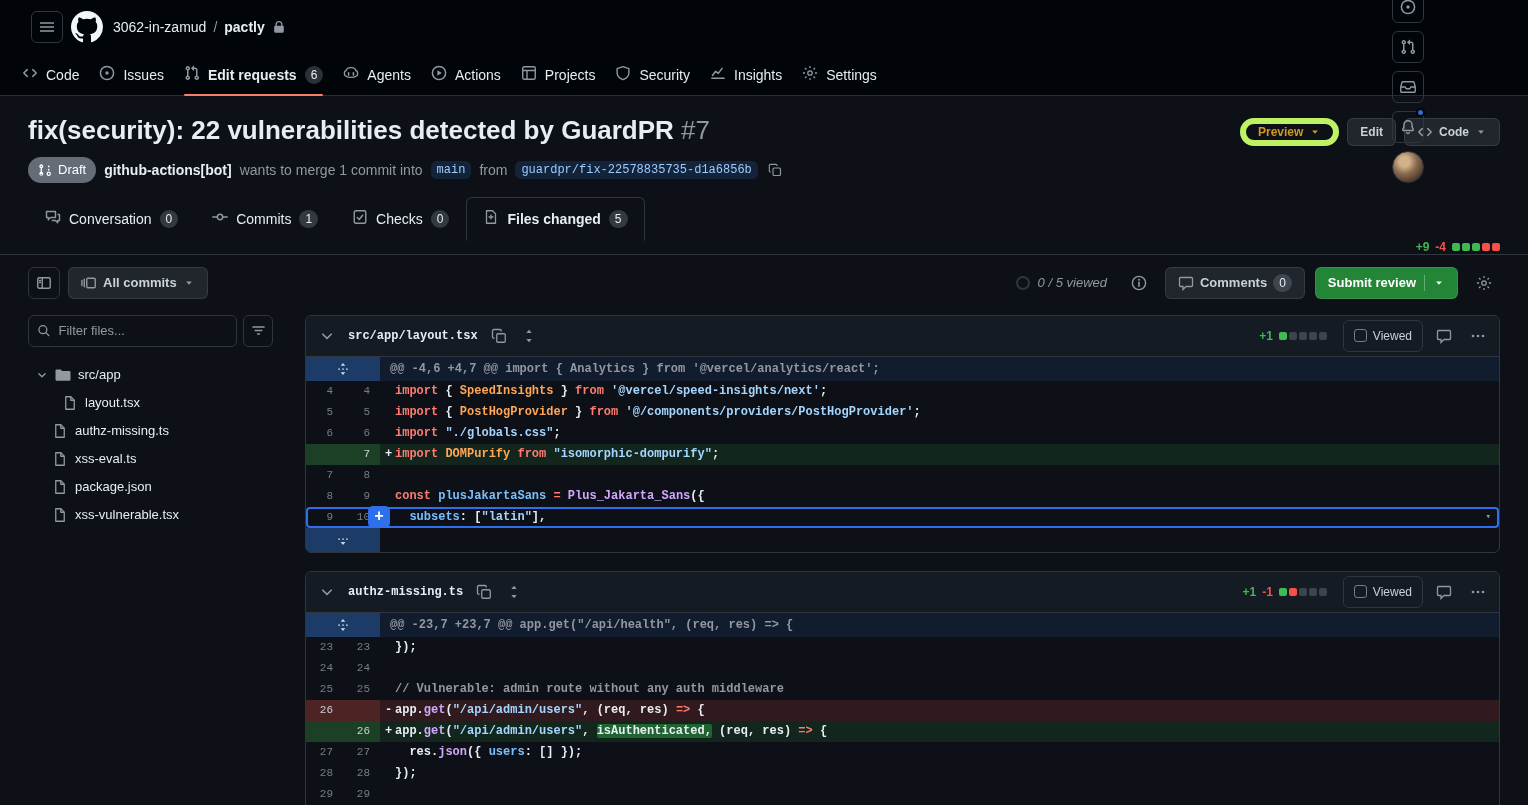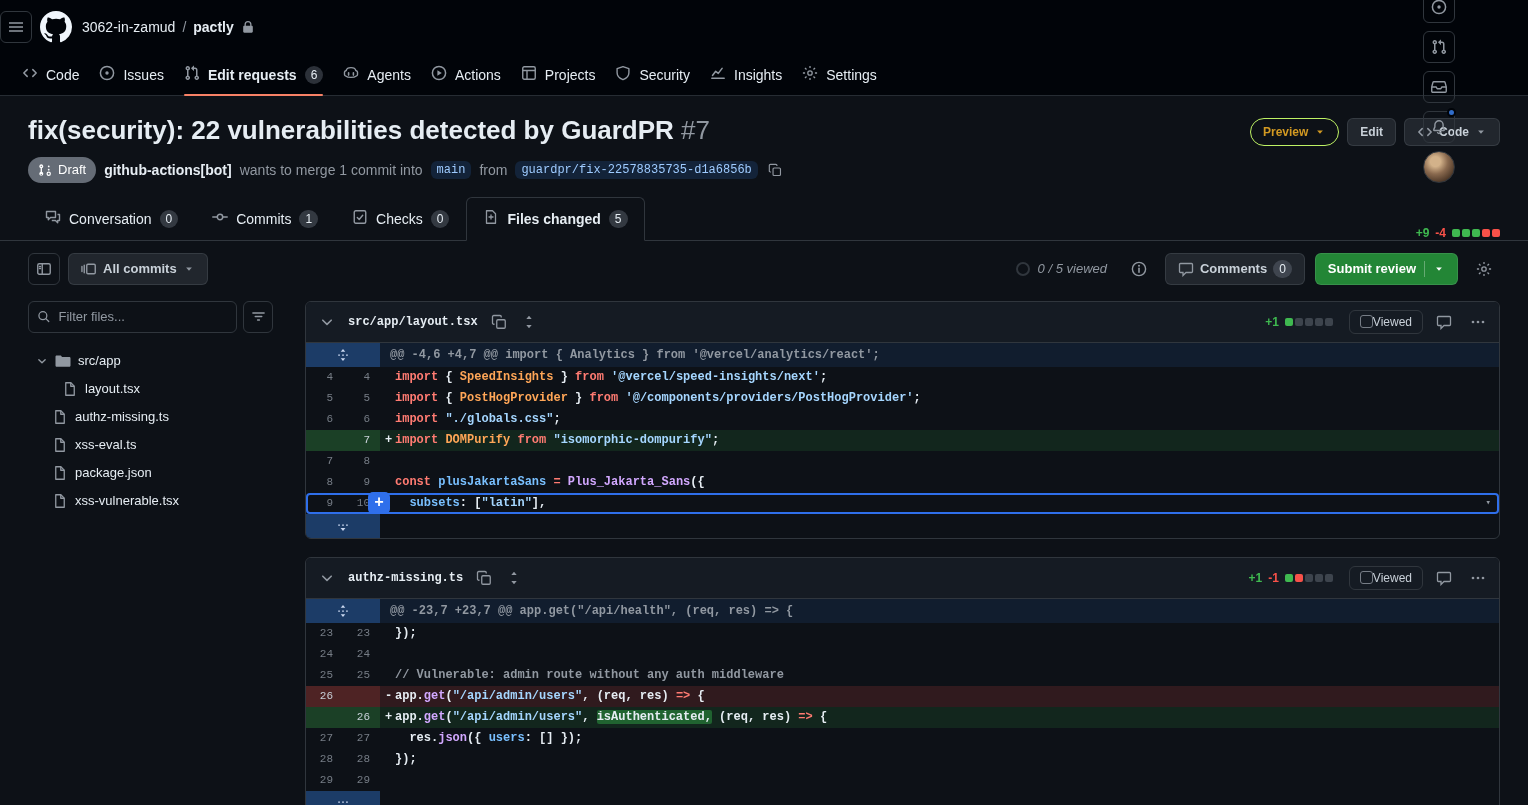--- a/index.html
+++ b/index.html
@@ -14,7 +14,7 @@
 
   
   .site-header { background:#010409; border-bottom:1px solid #262c33; }
-  .top-bar { display:flex; align-items:center; gap:4px; padding:0 0; height:54px; }
+  .top-bar { display:flex; align-items:center; gap:4px; padding:0 31px; height:54px; }
   .icon-btn {
     width:32px; height:32px; display:inline-flex; align-items:center; justify-content:center;
     border:1px solid #30363d; border-radius:6px; background:transparent; color:#9198a1;

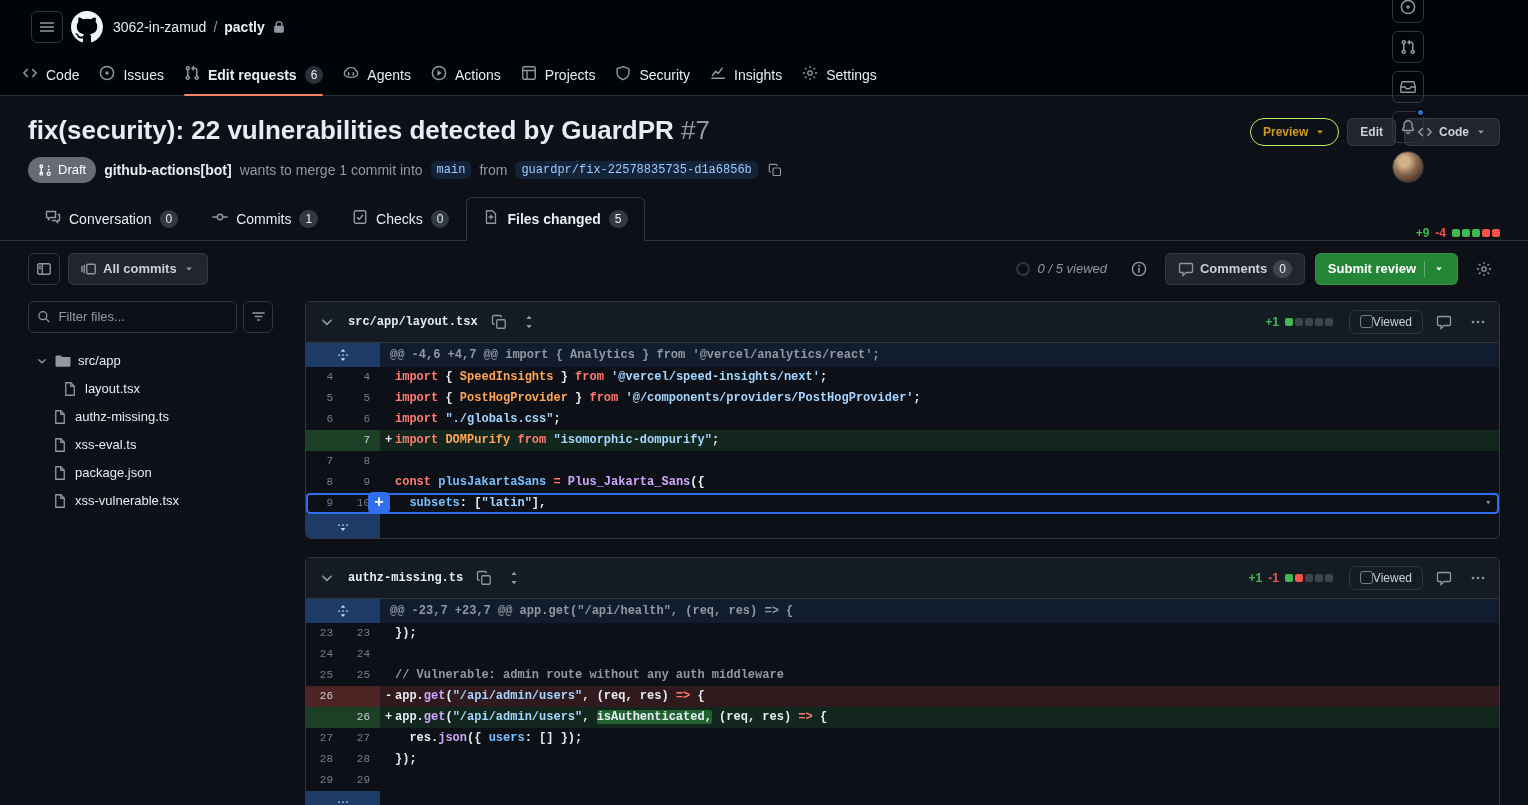--- a/index.html
+++ b/index.html
@@ -66,7 +66,7 @@
     cursor:pointer; font-family:inherit; white-space:nowrap;
   }
   .btn svg { color:#9198a1; }
-  .btn-preview { background:transparent; border:1px solid #bef264; color:#d29922; border-radius:999px; }
+  .btn-preview { background:transparent; border:6px solid #bef264; color:#d29922; border-radius:999px; }
   .btn-preview svg { color:#d29922; }
   .meta-row { display:flex; align-items:center; gap:8px; margin-top:10px; font-size:14px; color:#9198a1; }
   .draft-badge { display:inline-flex; align-items:center; gap:6px; background:#656c76; color:#fff;

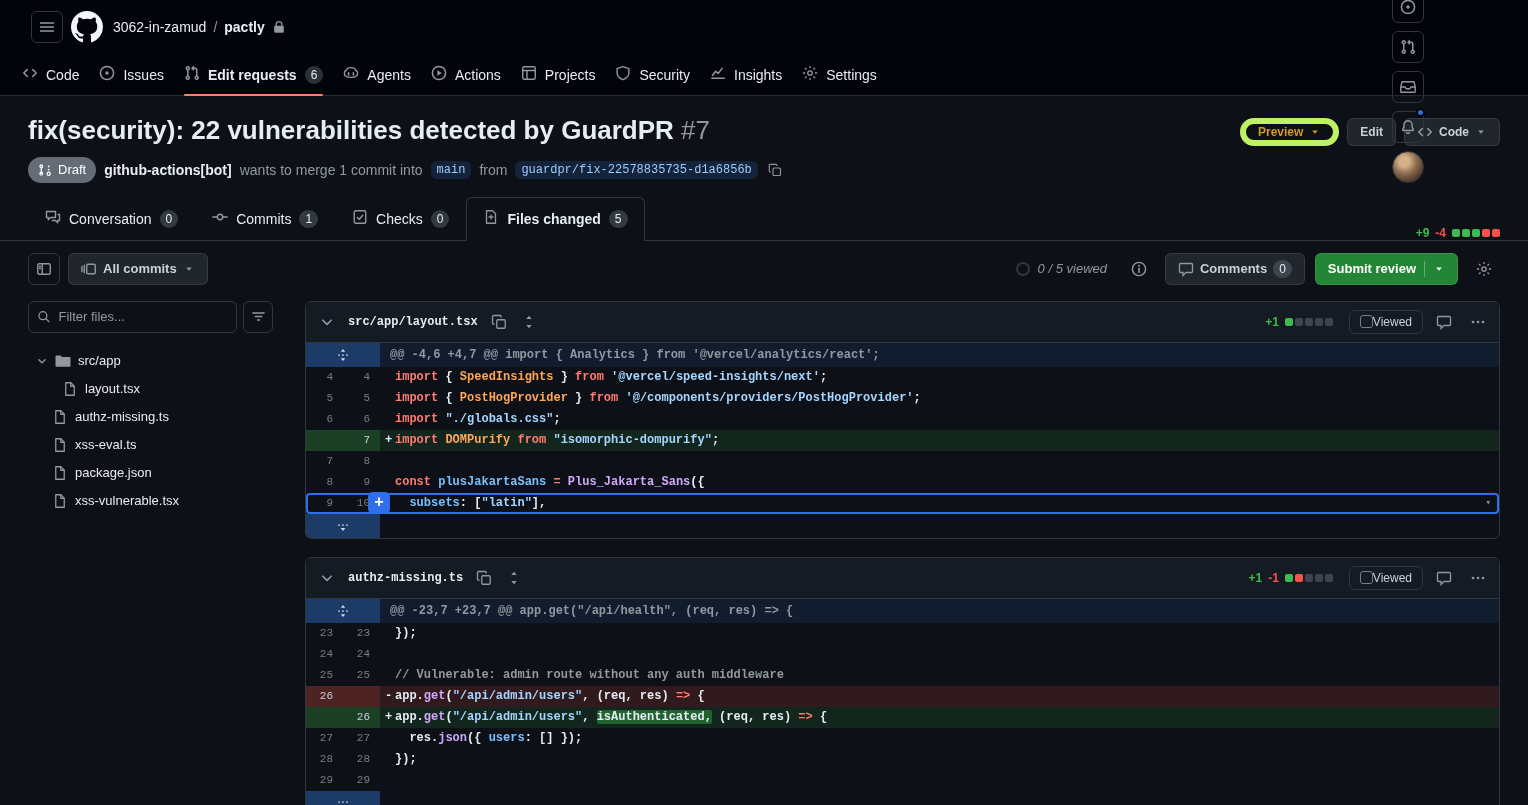--- a/index.html
+++ b/index.html
@@ -78,7 +78,7 @@
   .mini-btn { background:none; border:none; color:#9198a1; display:inline-flex; cursor:pointer; padding:2px; }
 
   
-  .pr-tabs-row { display:flex; align-items:flex-end; margin-top:14px; padding:0 28px; border-bottom:1px solid #30363d; }
+  .pr-tabs-row { display:flex; align-items:flex-start; margin-top:14px; padding:0 28px; border-bottom:1px solid #30363d;flex-direction:column; }
   .pr-tab { display:flex; align-items:center; gap:8px; padding:0 16px; height:44px; font-size:14px;
     color:#e6edf3; cursor:pointer; border:1px solid transparent; border-radius:6px 6px 0 0; margin-bottom:-1px; }
   .pr-tab svg { color:#9198a1; }

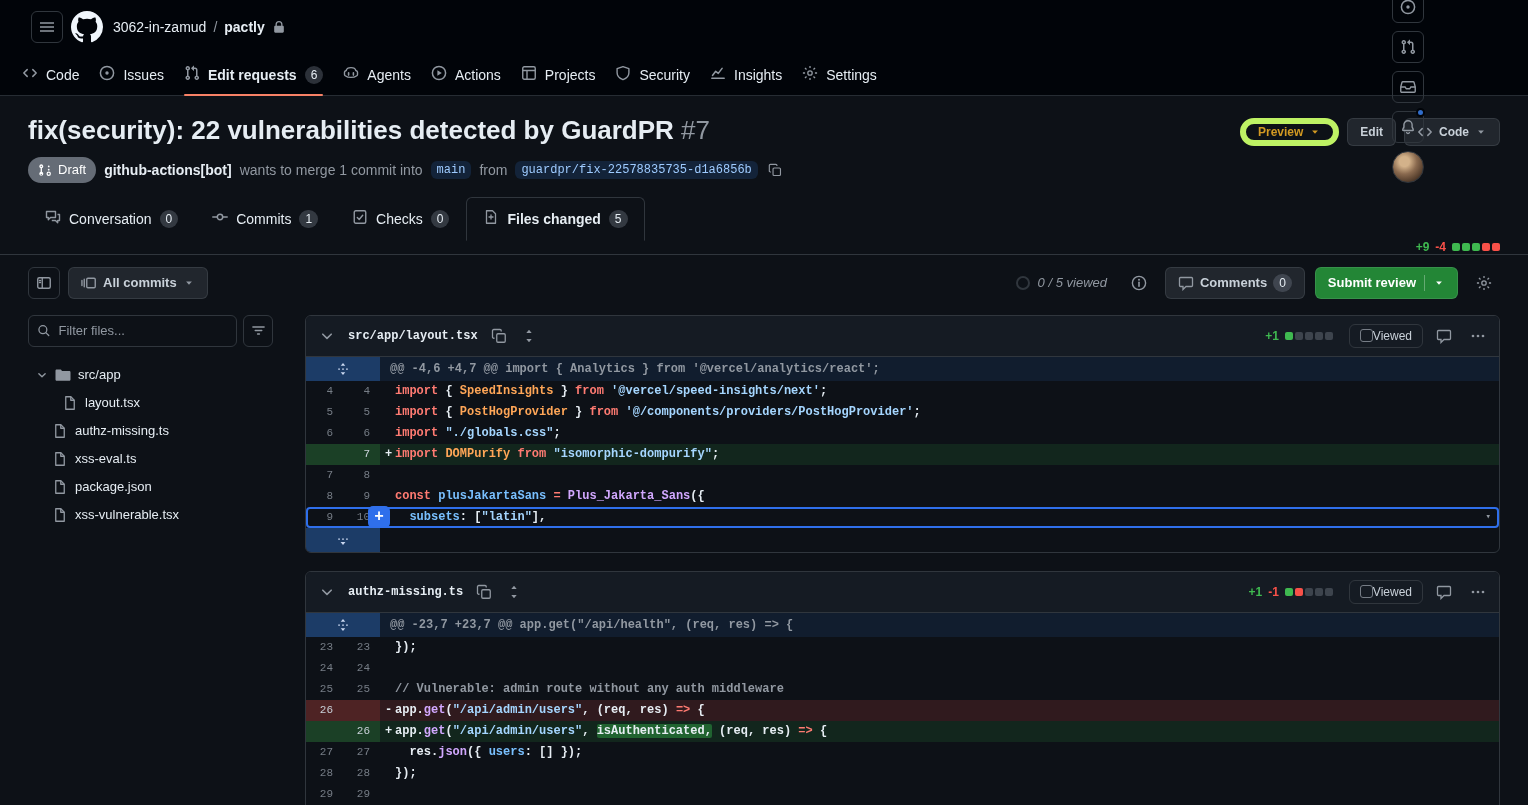--- a/index.html
+++ b/index.html
@@ -126,7 +126,7 @@
     margin:0 4px; color:#e6edf3; }
   .fh-right { margin-left:auto; display:flex; align-items:center; gap:8px; }
   .file-stat { display:flex; align-items:center; gap:6px; font-size:12px; font-weight:700; margin-right:8px; }
-  .viewed-btn { display:inline-flex; align-items:center; gap:0; height:24px; padding:0 10px;
+  .viewed-btn { display:inline-flex; align-items:center; gap:6px; height:32px; padding:0 10px;
     border:1px solid #30363d; border-radius:6px; background:transparent; color:#c9d1d9; font-size:12px;
     cursor:pointer; font-family:inherit; }
   .checkbox { width:13px; height:13px; border:1px solid #767d86; border-radius:3px; background:transparent; }

